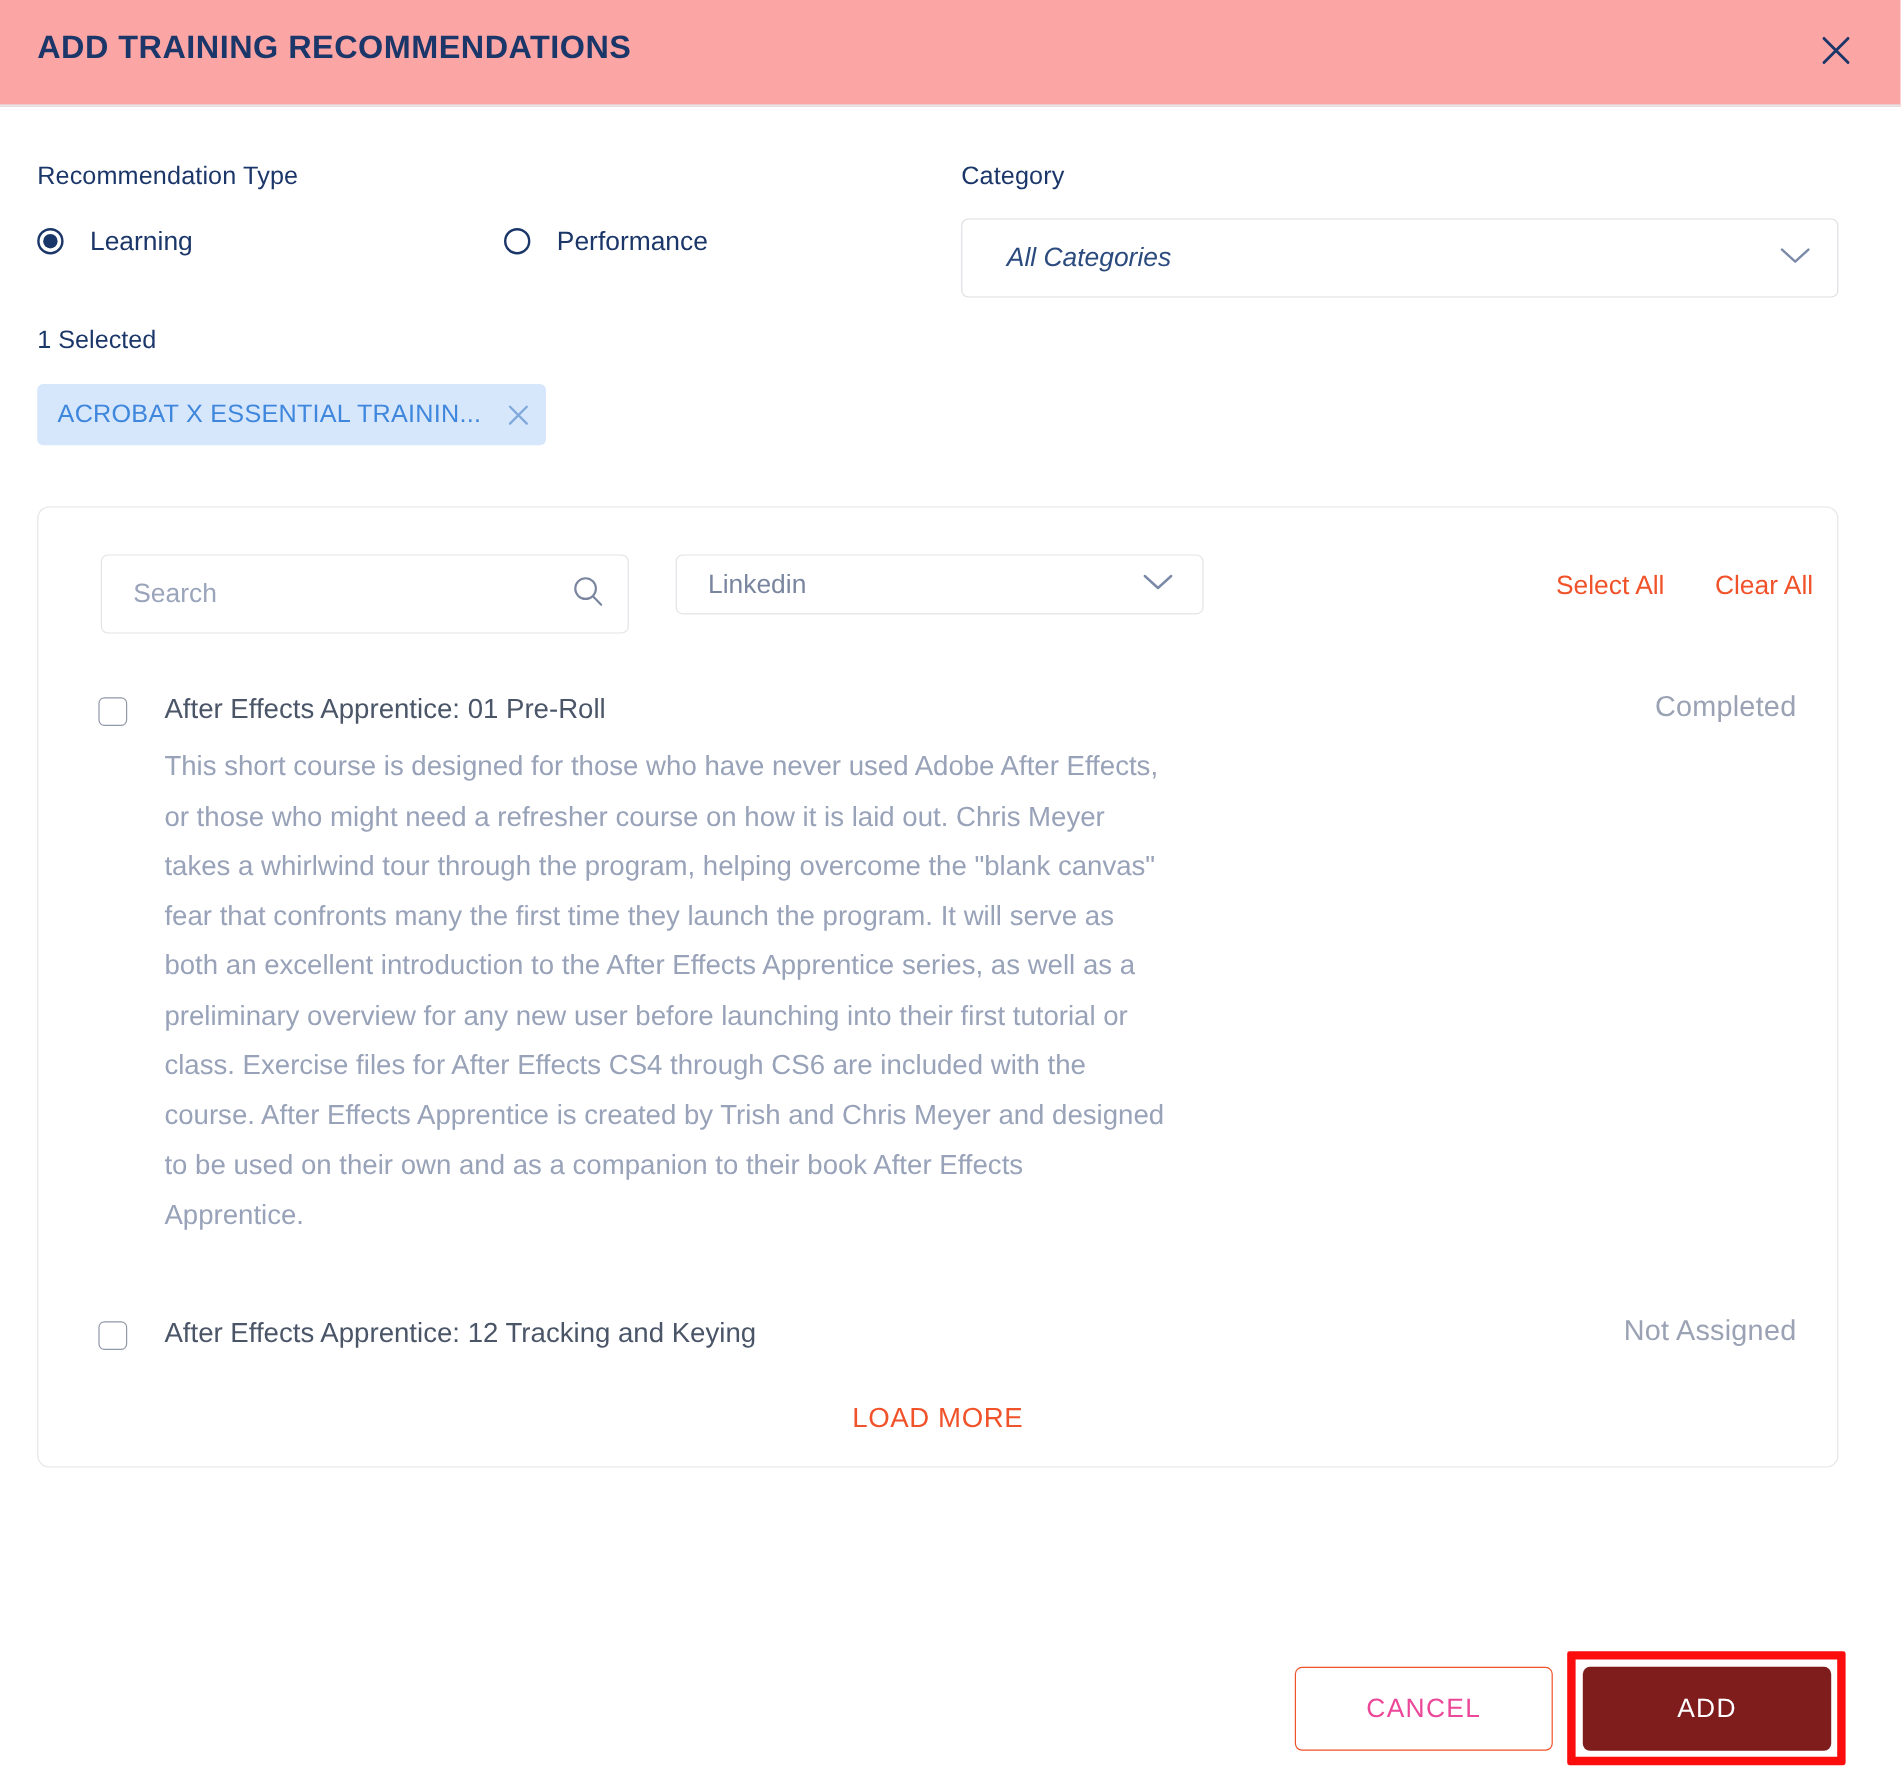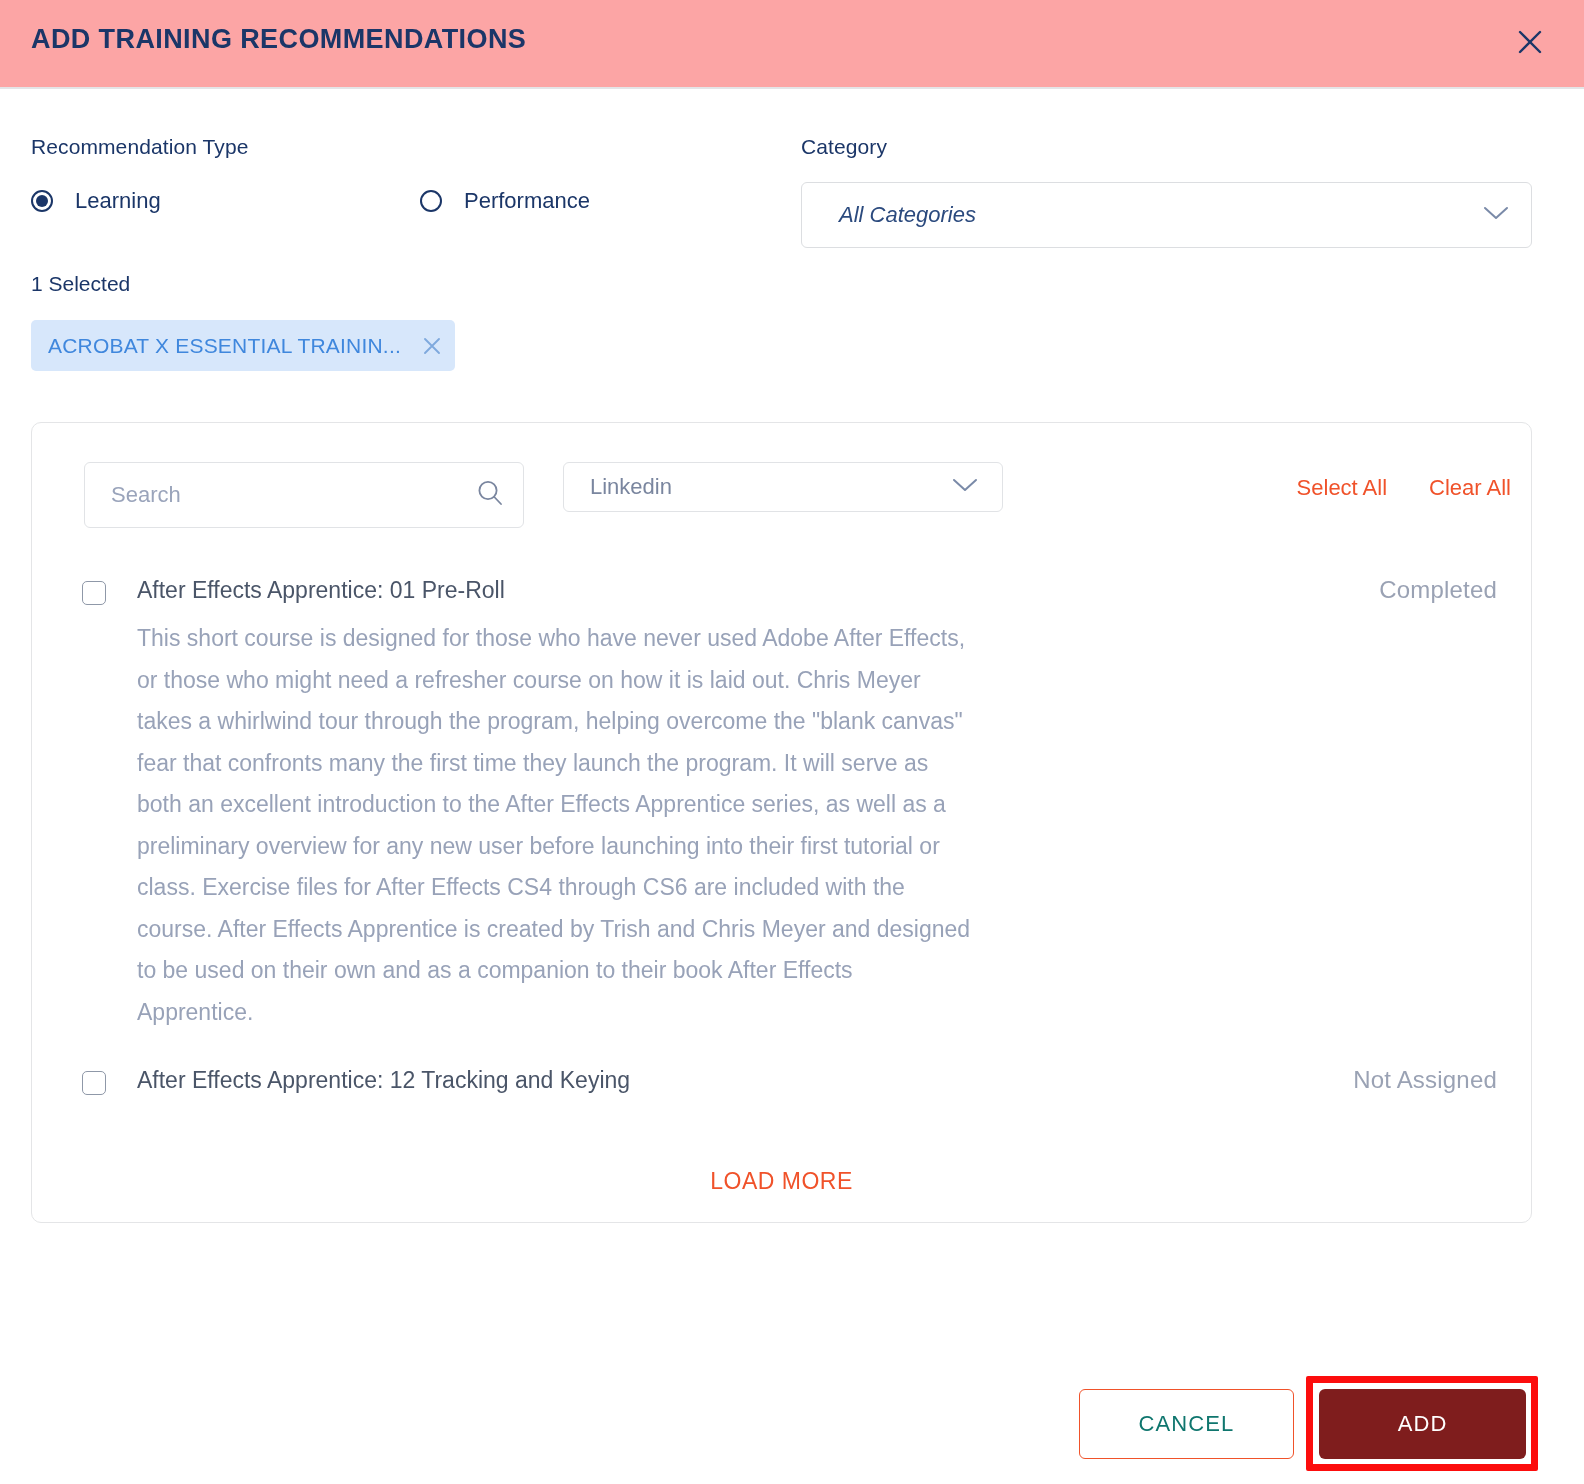--- a/index.html
+++ b/index.html
@@ -423,7 +423,7 @@
         <div class="course-desc">This short course is designed for those who have never used Adobe After Effects, or those who might need a refresher course on how it is laid out. Chris Meyer takes a whirlwind tour through the program, helping overcome the "blank canvas" fear that confronts many the first time they launch the program. It will serve as both an excellent introduction to the After Effects Apprentice series, as well as a preliminary overview for any new user before launching into their first tutorial or class. Exercise files for After Effects CS4 through CS6 are included with the course. After Effects Apprentice is created by Trish and Chris Meyer and designed to be used on their own and as a companion to their book After Effects Apprentice.</div>
       </div>
 
-      <div class="course-item" style="margin-top:32px;">
+      <div class="course-item" style="margin-top:62px;">
         <div class="course-head">
           <span class="cb"></span>
           <span class="course-title">After Effects Apprentice: 12 Tracking and Keying</span>

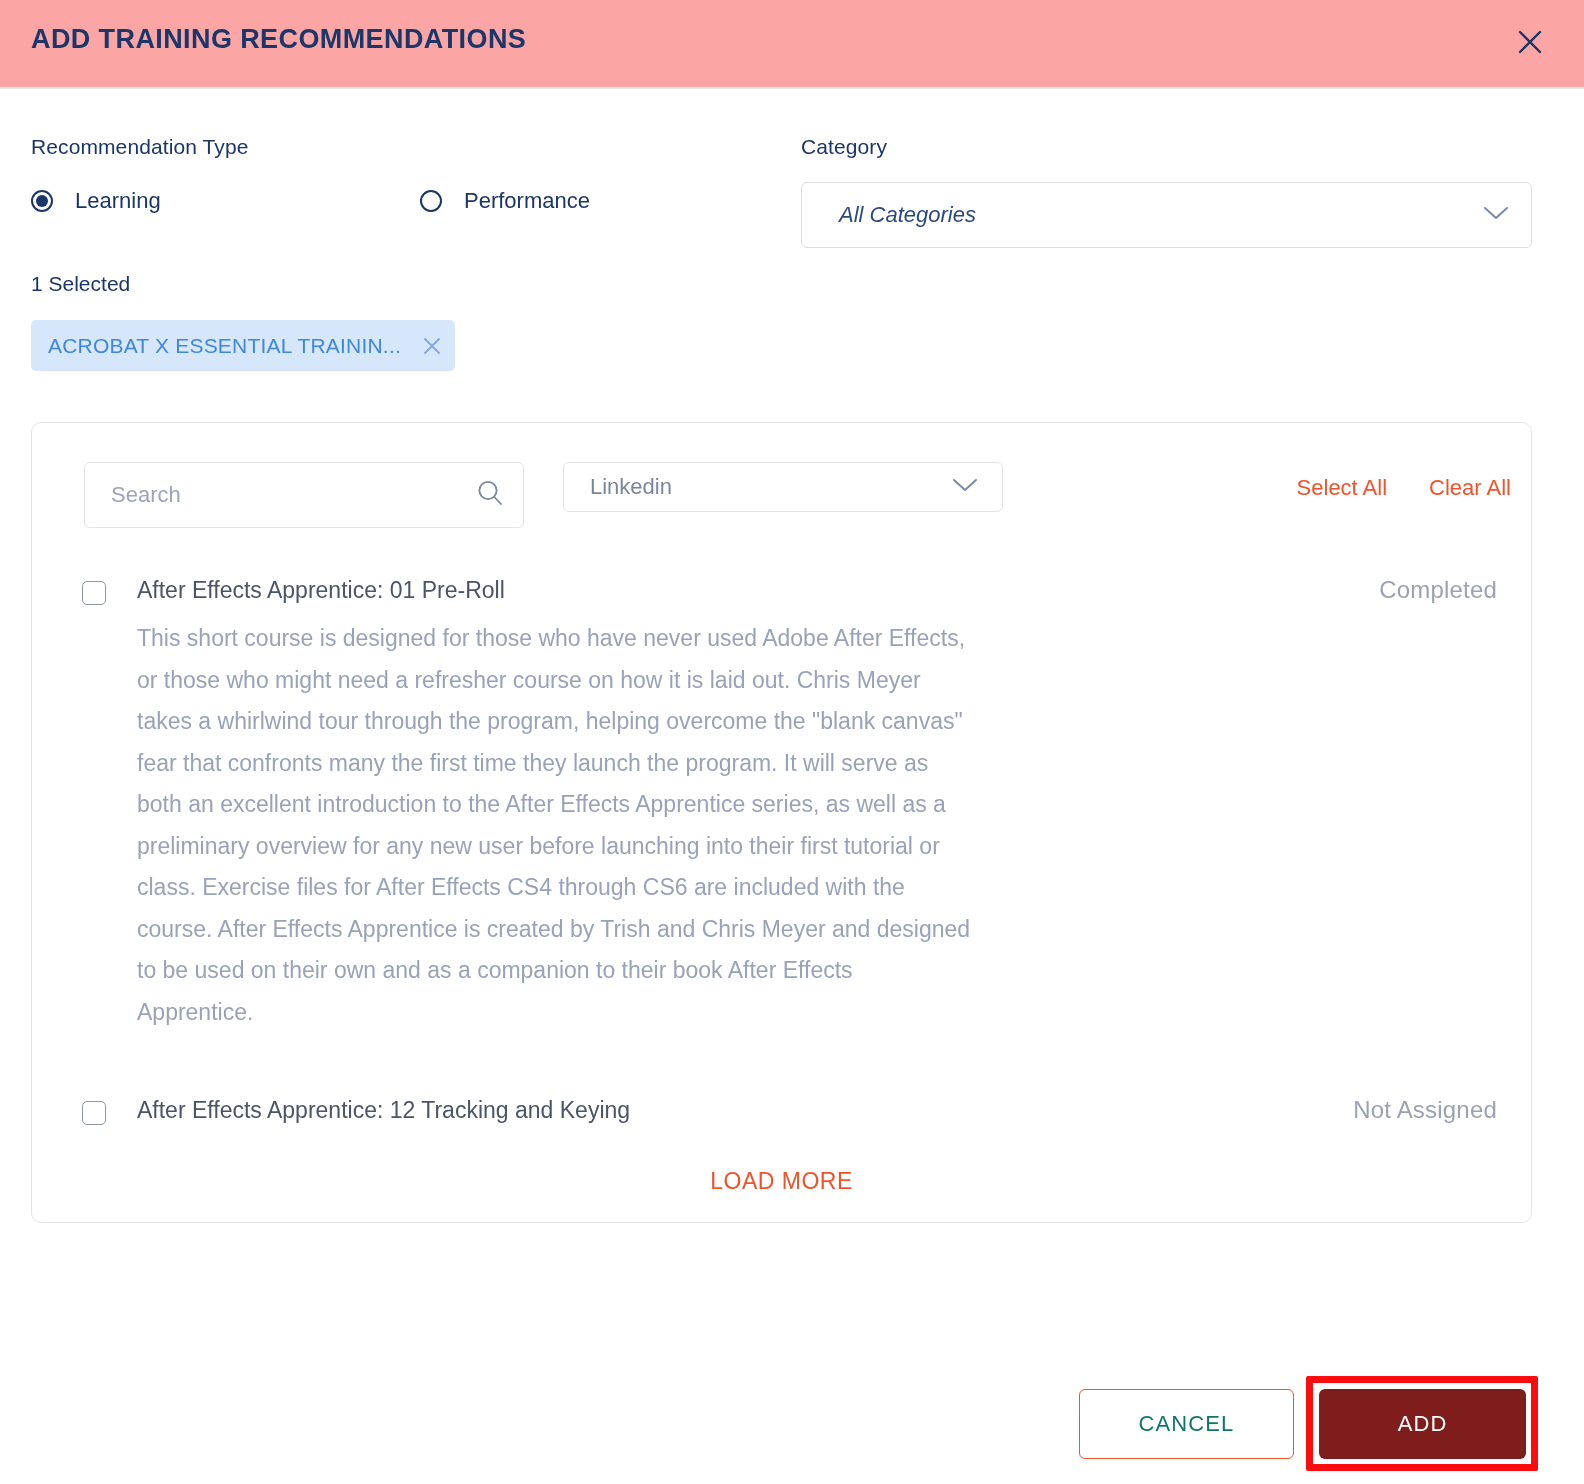--- a/index.html
+++ b/index.html
@@ -304,7 +304,7 @@
     border: 1.5px solid #f0522a;
     border-radius: 6px;
     background: #fff;
-    color: #0f766e;
+    color: #ec4899;
     font-size: 22px;
     letter-spacing: 1.1px;
     cursor: pointer;

